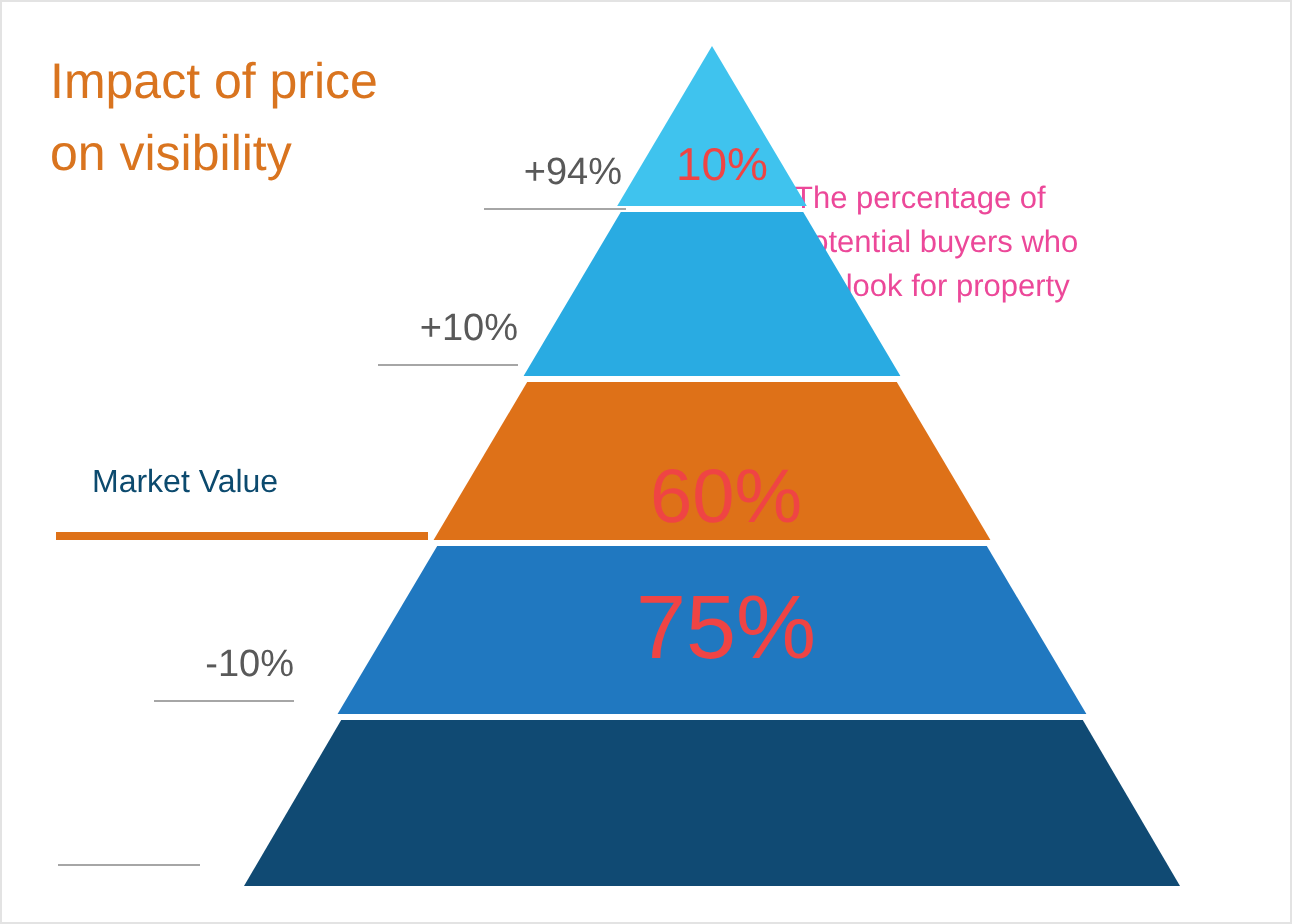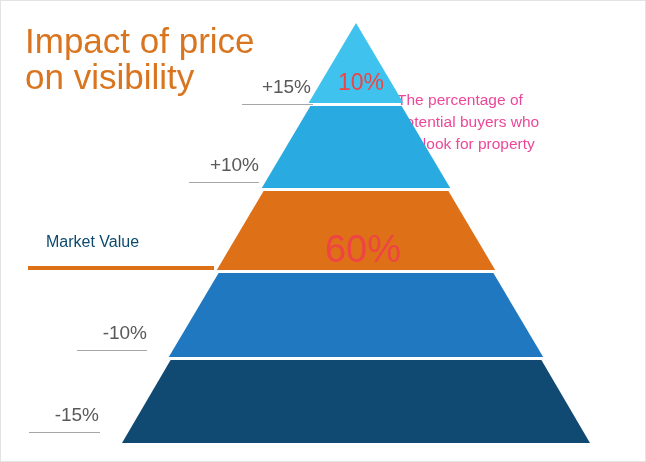--- a/index.html
+++ b/index.html
@@ -26,7 +26,7 @@
     left: 24px;
     top: 22px;
     width: 300px;
-    font-size: 35px;
+    font-size: 25px;
     line-height: 36px;
     font-weight: 400;
     color: #d9741f;

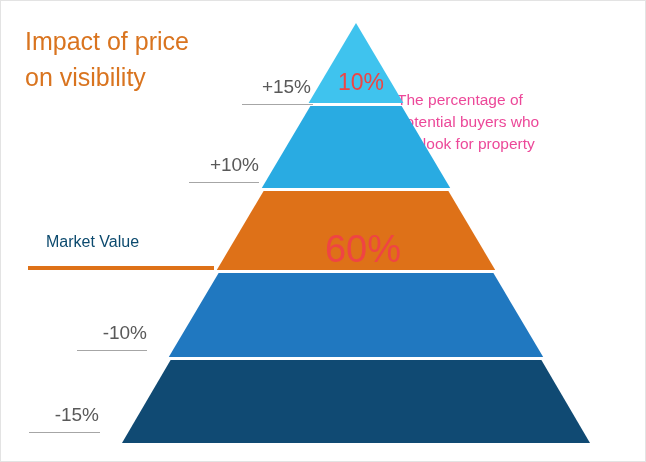--- a/index.html
+++ b/index.html
@@ -138,7 +138,7 @@
   <div class="tier-value" id="value-0">10%</div>
   <div class="tier-value" id="value-2">60%</div>
 
-  <div class="callout" id="callout-plus15">+15%</div>
+  <div class="callout" id="callout-plus15">+94%</div>
   <div class="callout-rule" id="rule-plus15"></div>
 
   <div class="callout" id="callout-plus10">+10%</div>

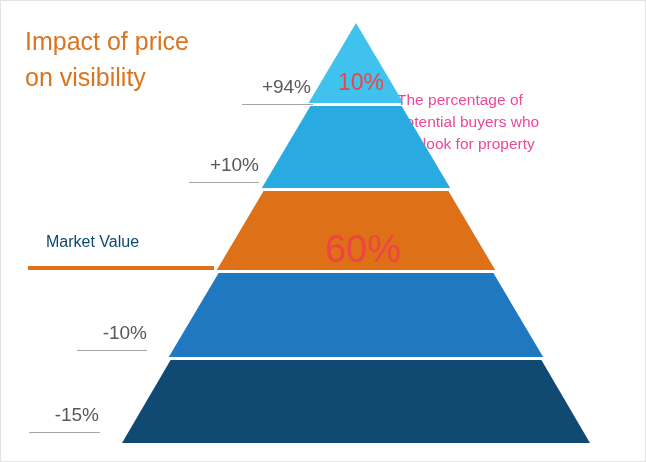--- a/index.html
+++ b/index.html
@@ -137,6 +137,7 @@
 
   <div class="tier-value" id="value-0">10%</div>
   <div class="tier-value" id="value-2">60%</div>
+  <div class="tier-value" id="value-3">75%</div>
 
   <div class="callout" id="callout-plus15">+94%</div>
   <div class="callout-rule" id="rule-plus15"></div>

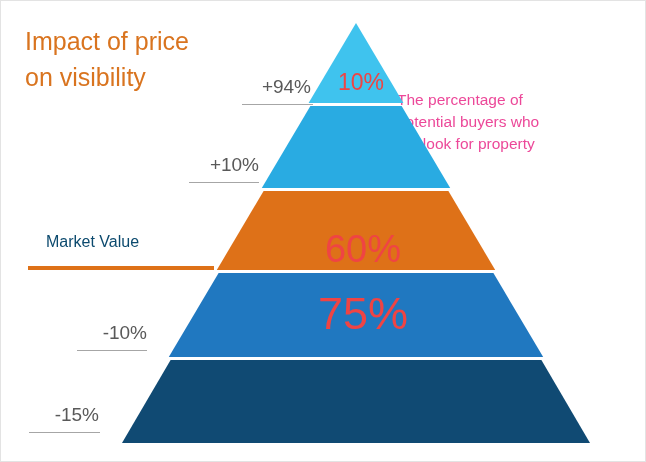--- a/index.html
+++ b/index.html
@@ -148,7 +148,6 @@
   <div class="callout" id="callout-minus10">-10%</div>
   <div class="callout-rule" id="rule-minus10"></div>
 
-  <div class="callout" id="callout-minus15">-15%</div>
   <div class="callout-rule" id="rule-minus15"></div>
 
   <div id="market-value-label">Market Value</div>

